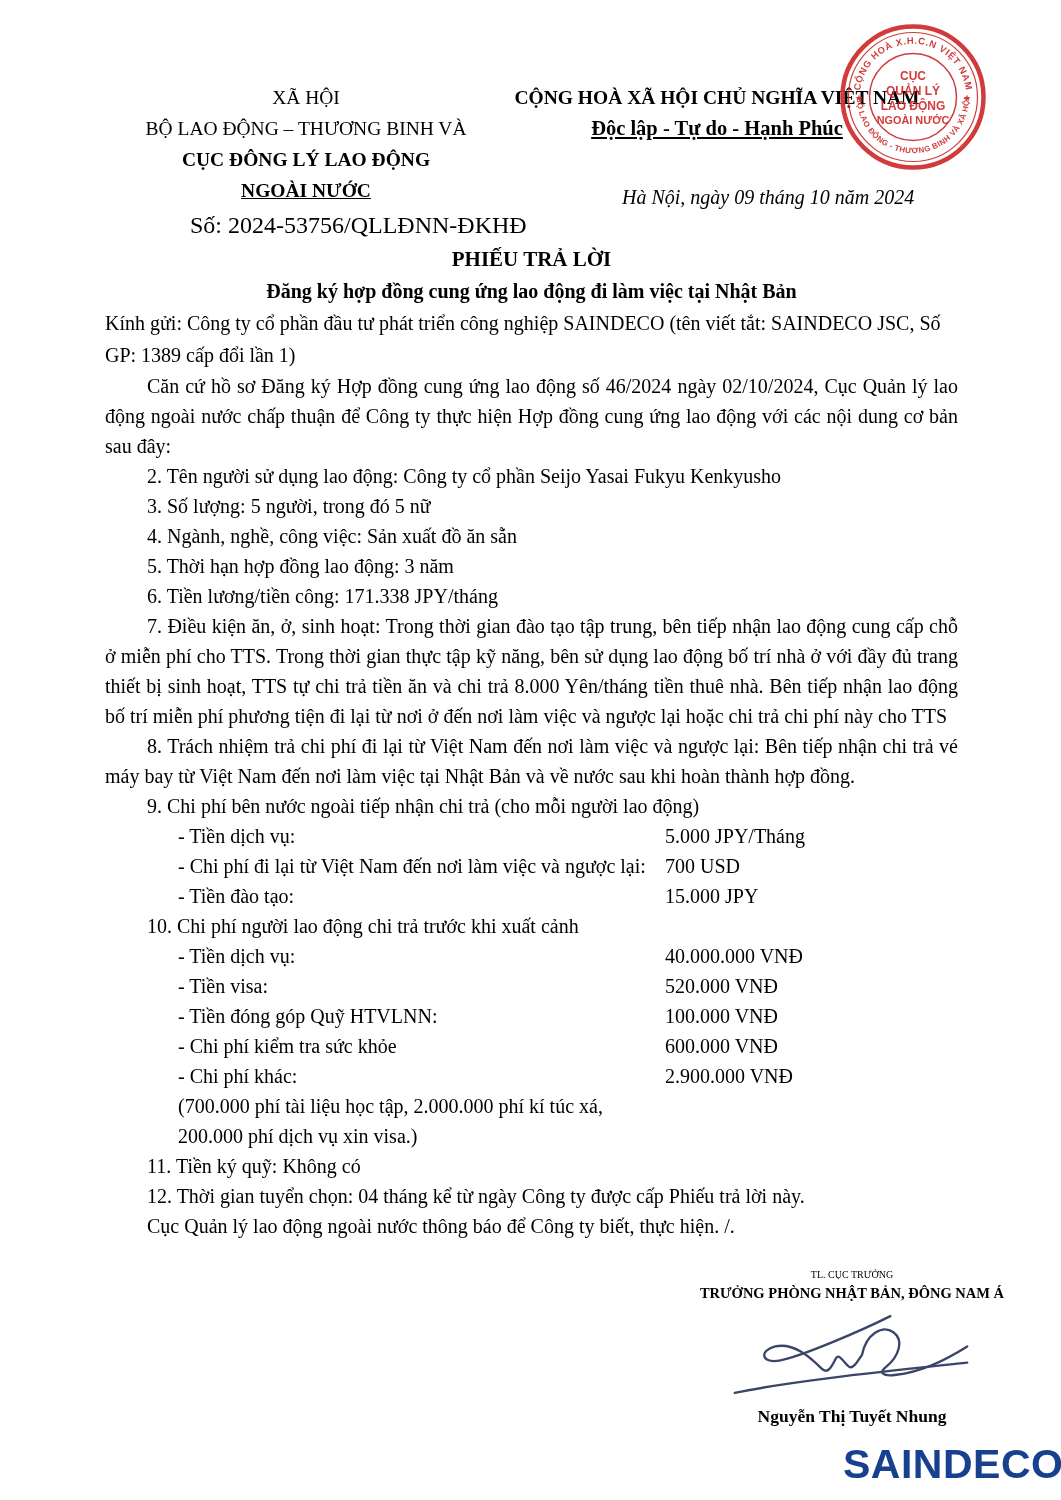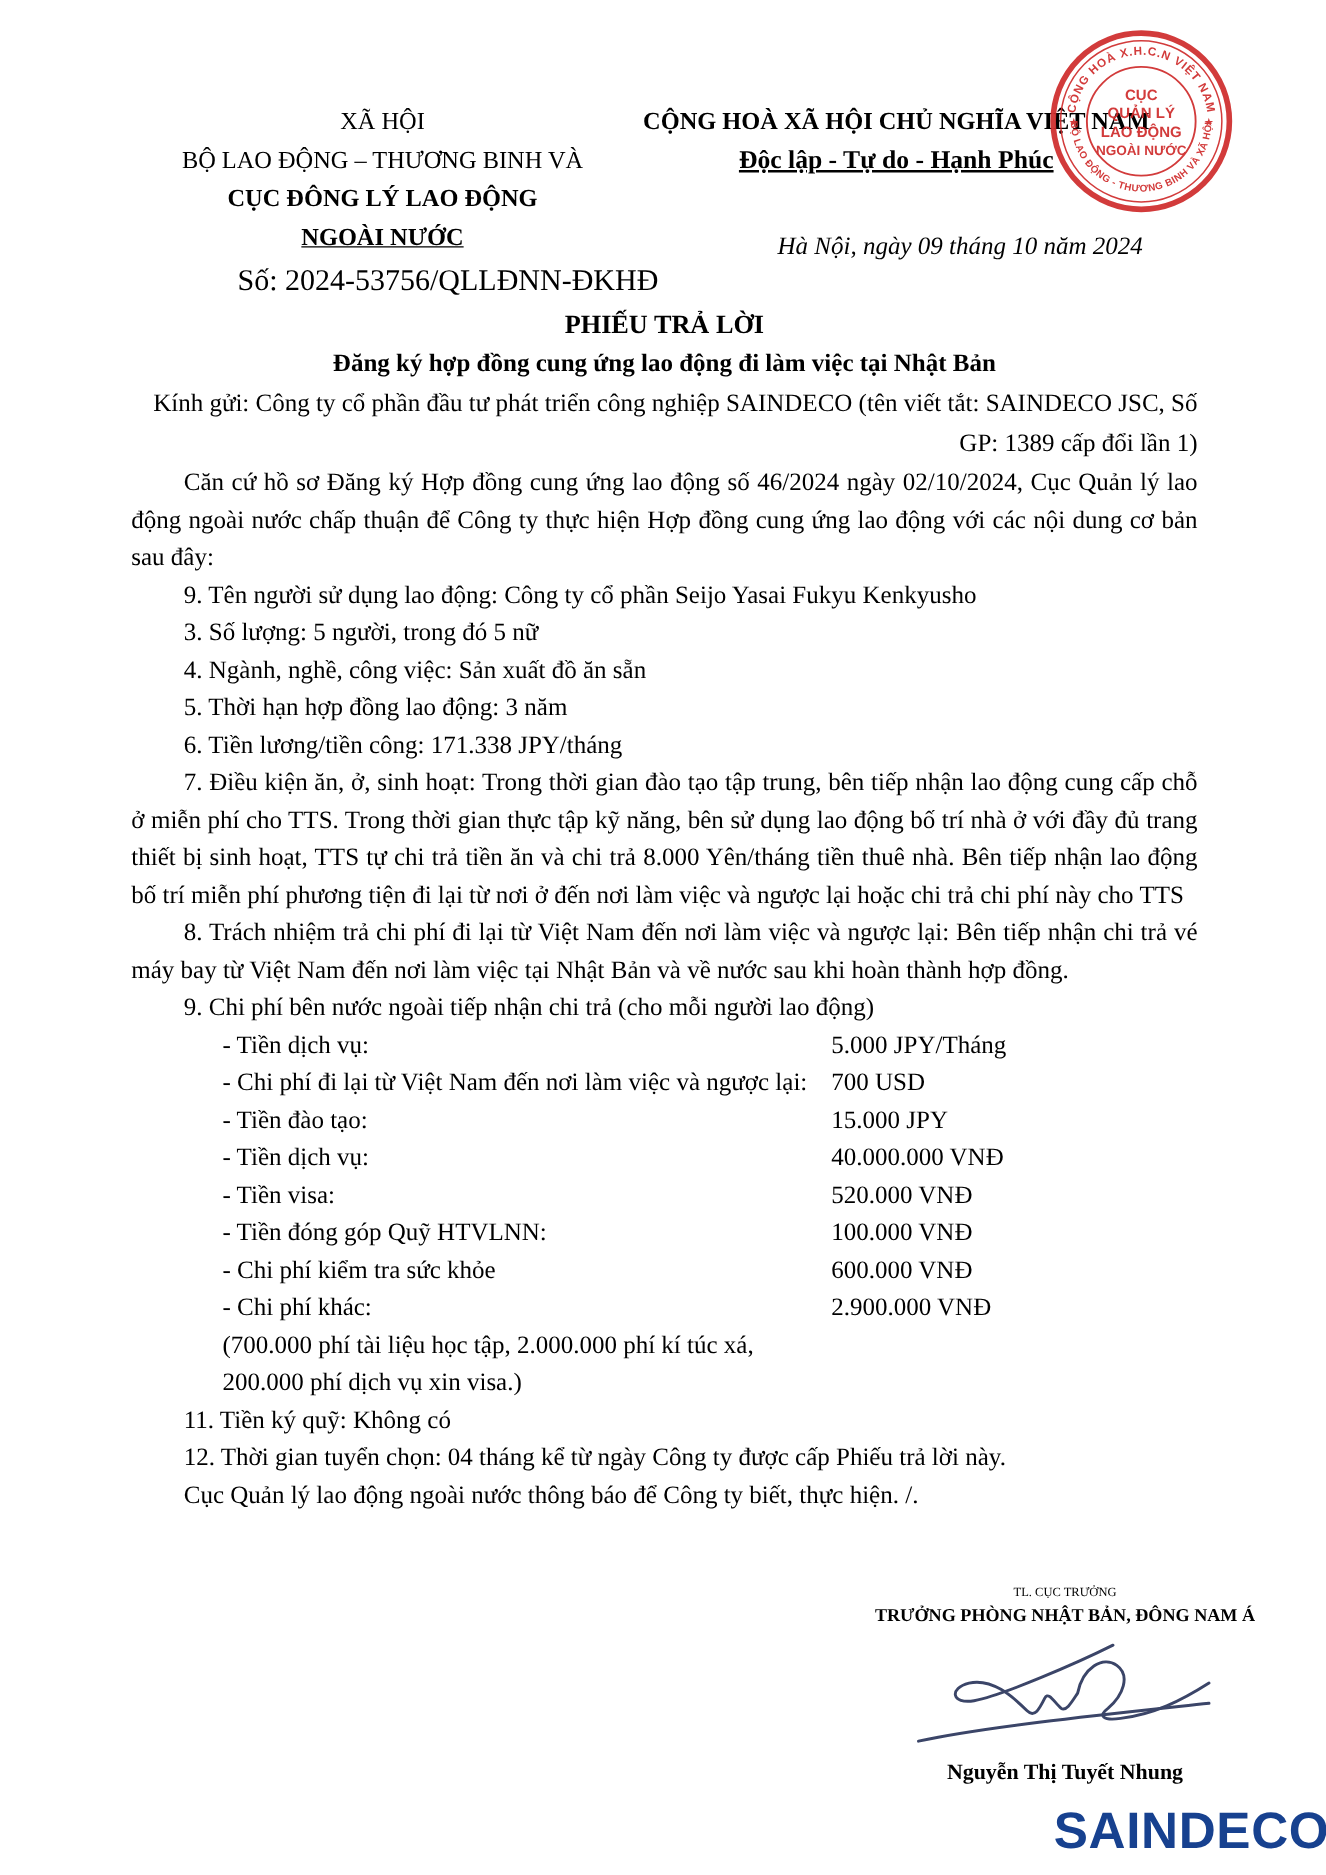--- a/index.html
+++ b/index.html
@@ -42,7 +42,7 @@
   }
   .title-main{text-align:center;font-weight:bold;font-size:21px;line-height:32px;}
   .title-sub{text-align:center;font-weight:bold;font-size:20px;line-height:32px;}
-  .recipient{text-align:right;line-height:32px;}
+  .recipient{text-align:left;line-height:32px;}
   .para{text-align:justify;text-indent:42px;margin:0;}
   .para.noj{text-align:left;}
   .fee-row{display:flex;line-height:30px;}

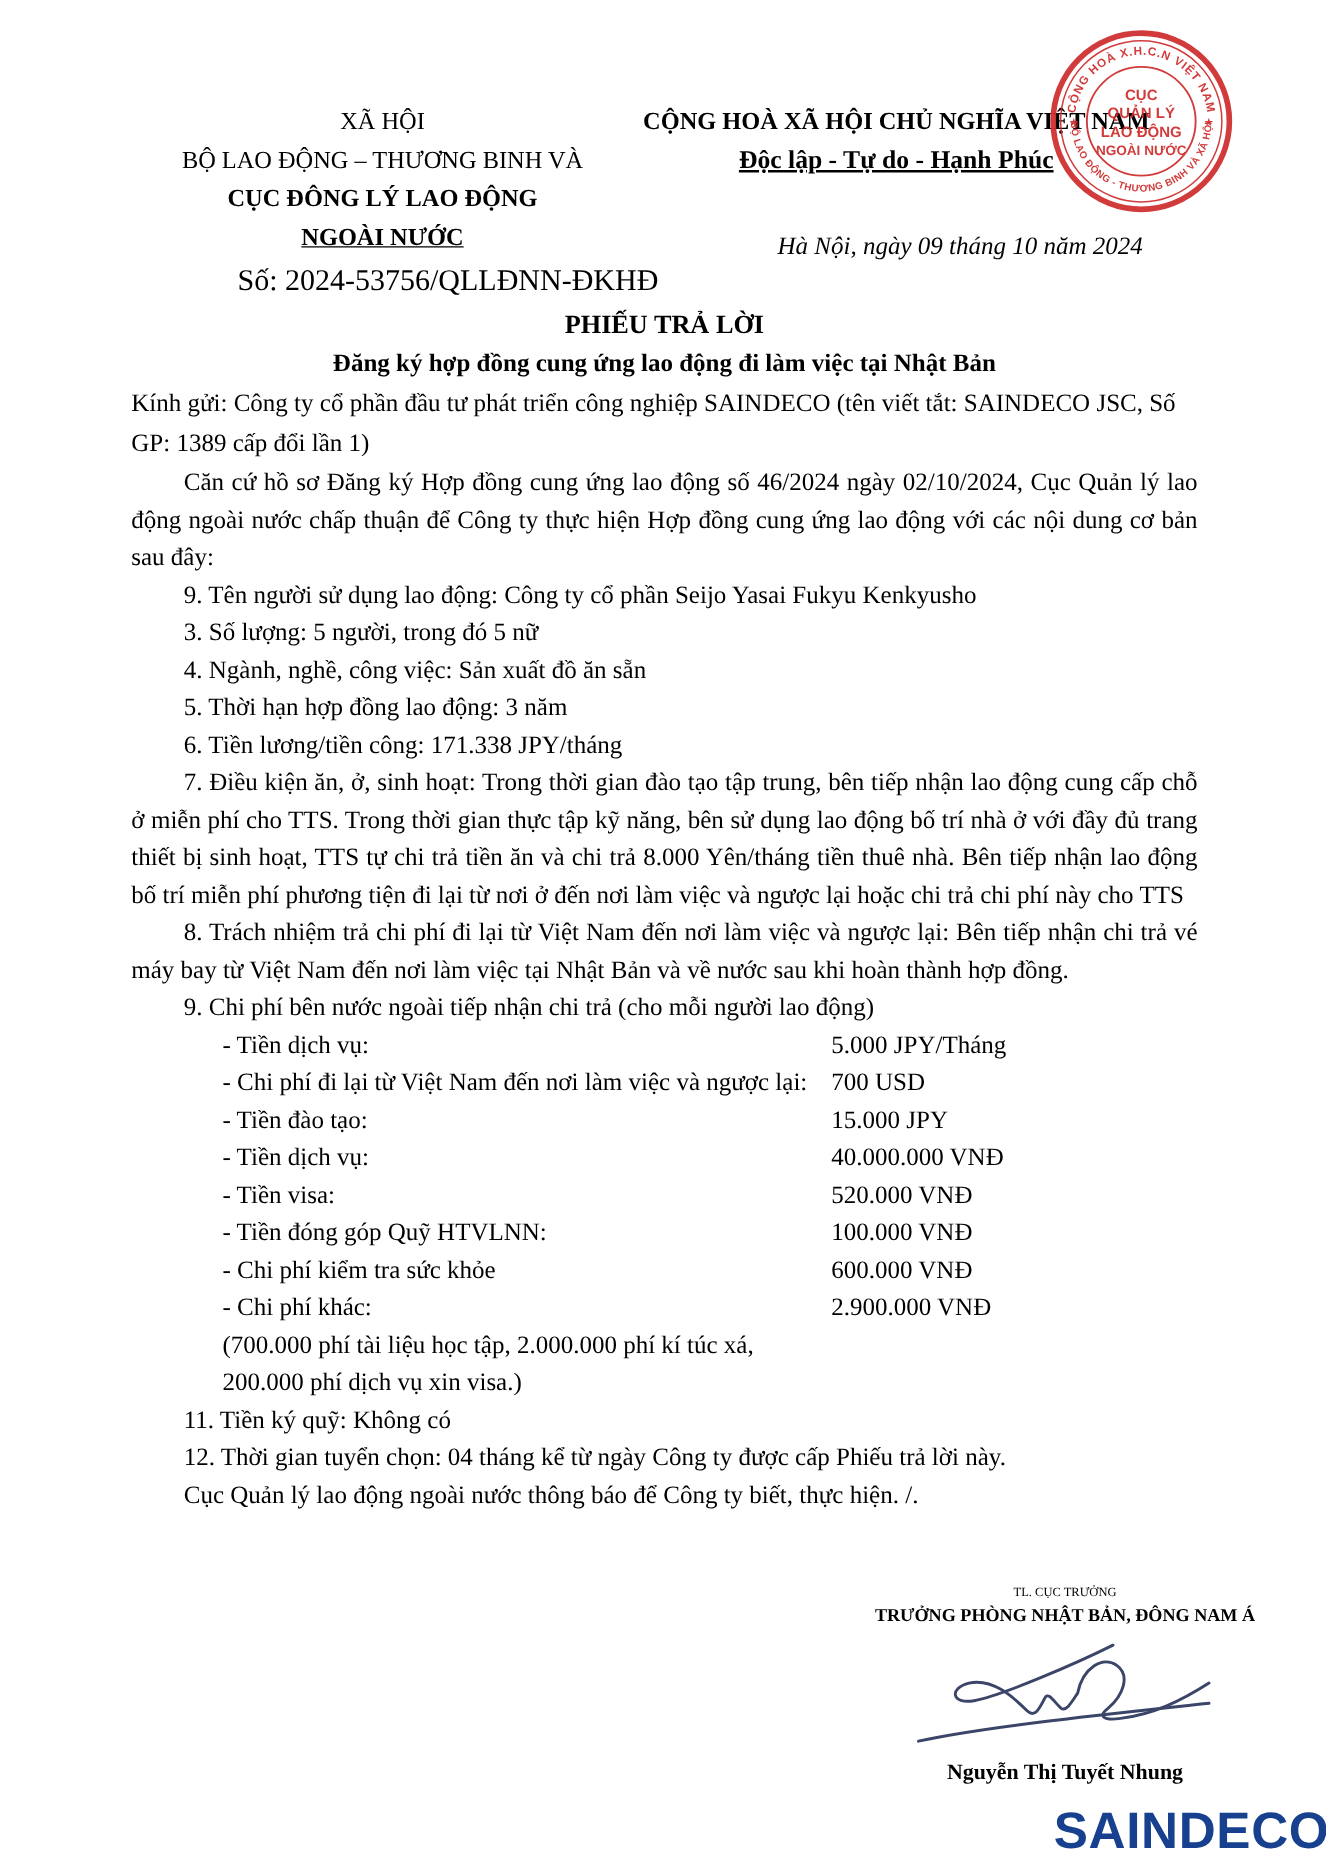--- a/index.html
+++ b/index.html
@@ -118,7 +118,7 @@
     <div class="recipient">GP: 1389 cấp đổi lần 1)</div>
 
     <p class="para">Căn cứ hồ sơ Đăng ký Hợp đồng cung ứng lao động số 46/2024 ngày 02/10/2024, Cục Quản lý lao động ngoài nước chấp thuận để Công ty thực hiện Hợp đồng cung ứng lao động với các nội dung cơ bản sau đây:</p>
-    <p class="para noj">9. Tên người sử dụng lao động: Công ty cổ phần Seijo Yasai Fukyu Kenkyusho</p>
+    <p class="para noj">2. Tên người sử dụng lao động: Công ty cổ phần Seijo Yasai Fukyu Kenkyusho</p>
     <p class="para noj">3. Số lượng: 5 người, trong đó 5 nữ</p>
     <p class="para noj">4. Ngành, nghề, công việc: Sản xuất đồ ăn sẵn</p>
     <p class="para noj">5. Thời hạn hợp đồng lao động: 3 năm</p>

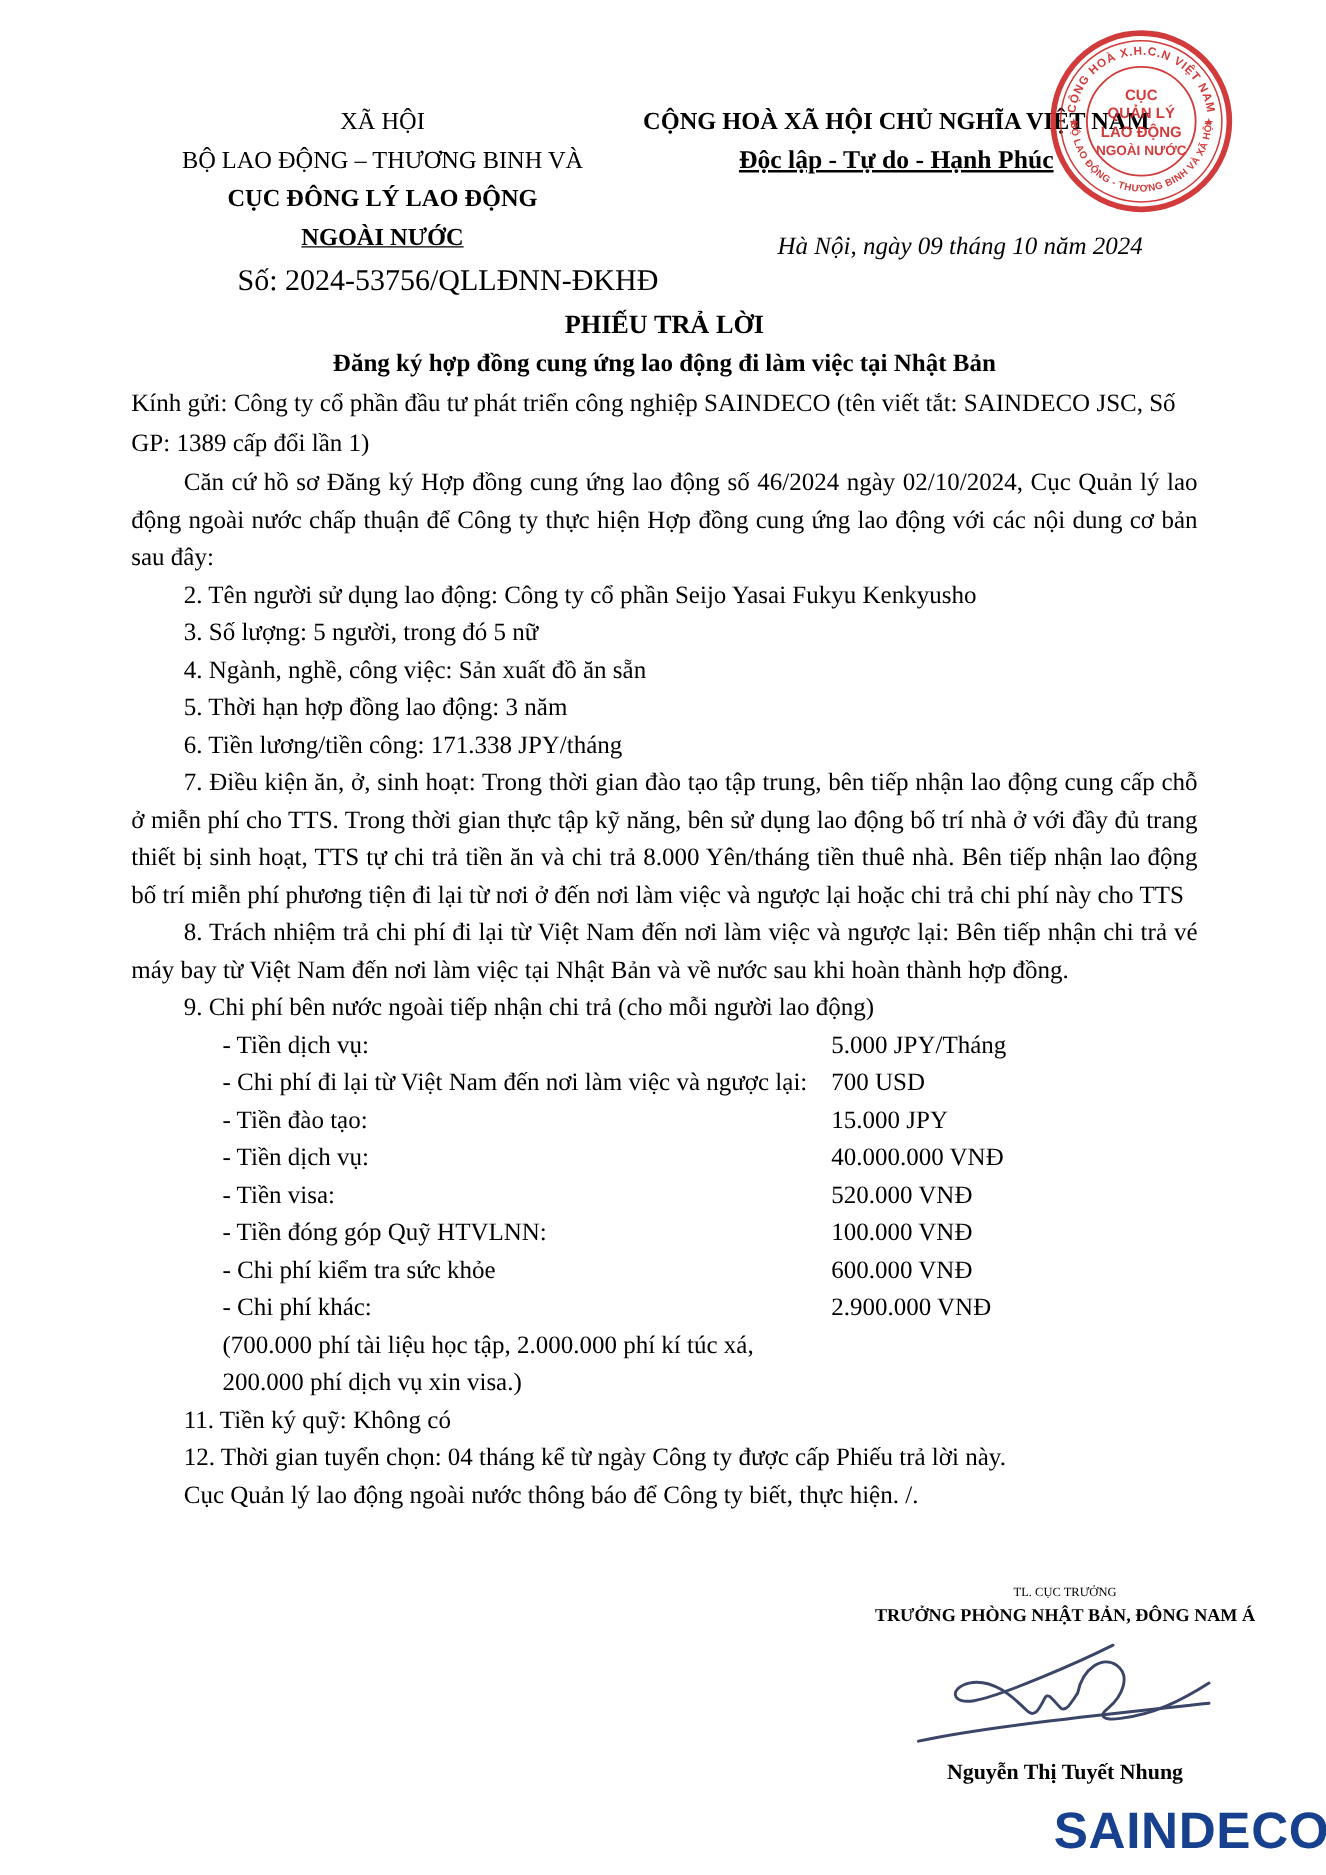--- a/index.html
+++ b/index.html
@@ -140,6 +140,7 @@
       <span class="fee-value">15.000 JPY</span>
     </div>
 
+    <p class="para noj">10. Chi phí người lao động chi trả trước khi xuất cảnh</p>
 
     <div class="fee-row">
       <span class="fee-label">- Tiền dịch vụ:</span>

